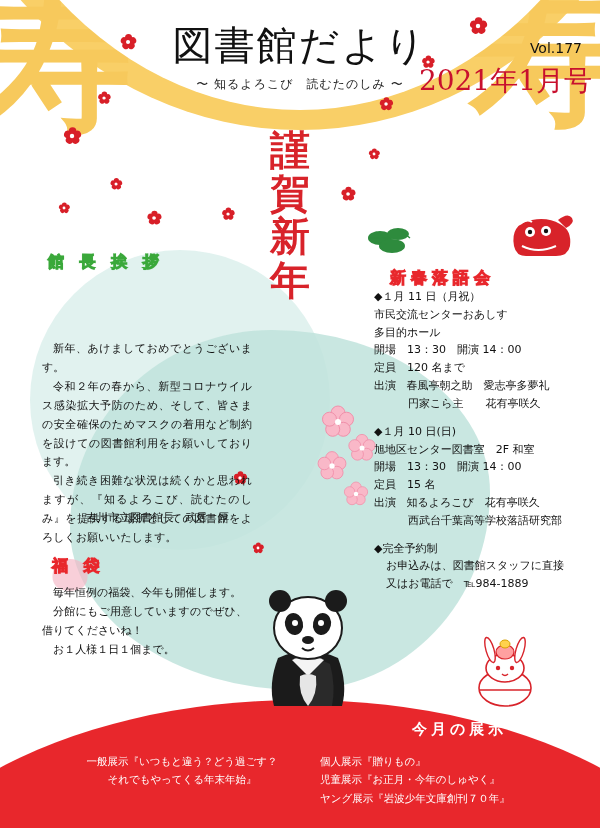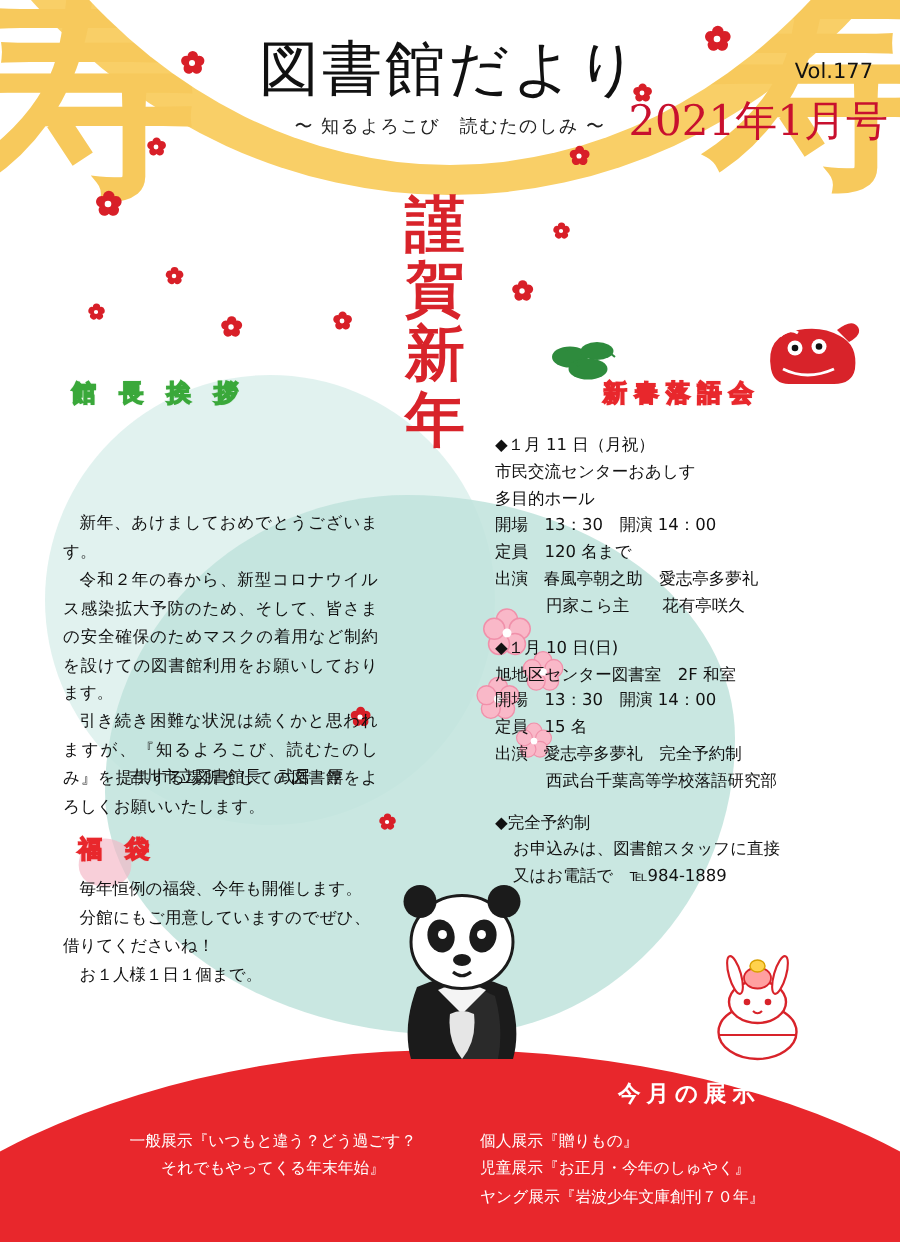--- a/index.html
+++ b/index.html
@@ -133,7 +133,7 @@
   }
 
   #h-greeting{left:48px;top:252px;}
-  #h-rakugo{left:390px;top:252px;margin-left:12px;}
+  #h-rakugo{left:390px;top:268px;}
   #h-fukubukuro{left:52px;top:556px;}
 
   

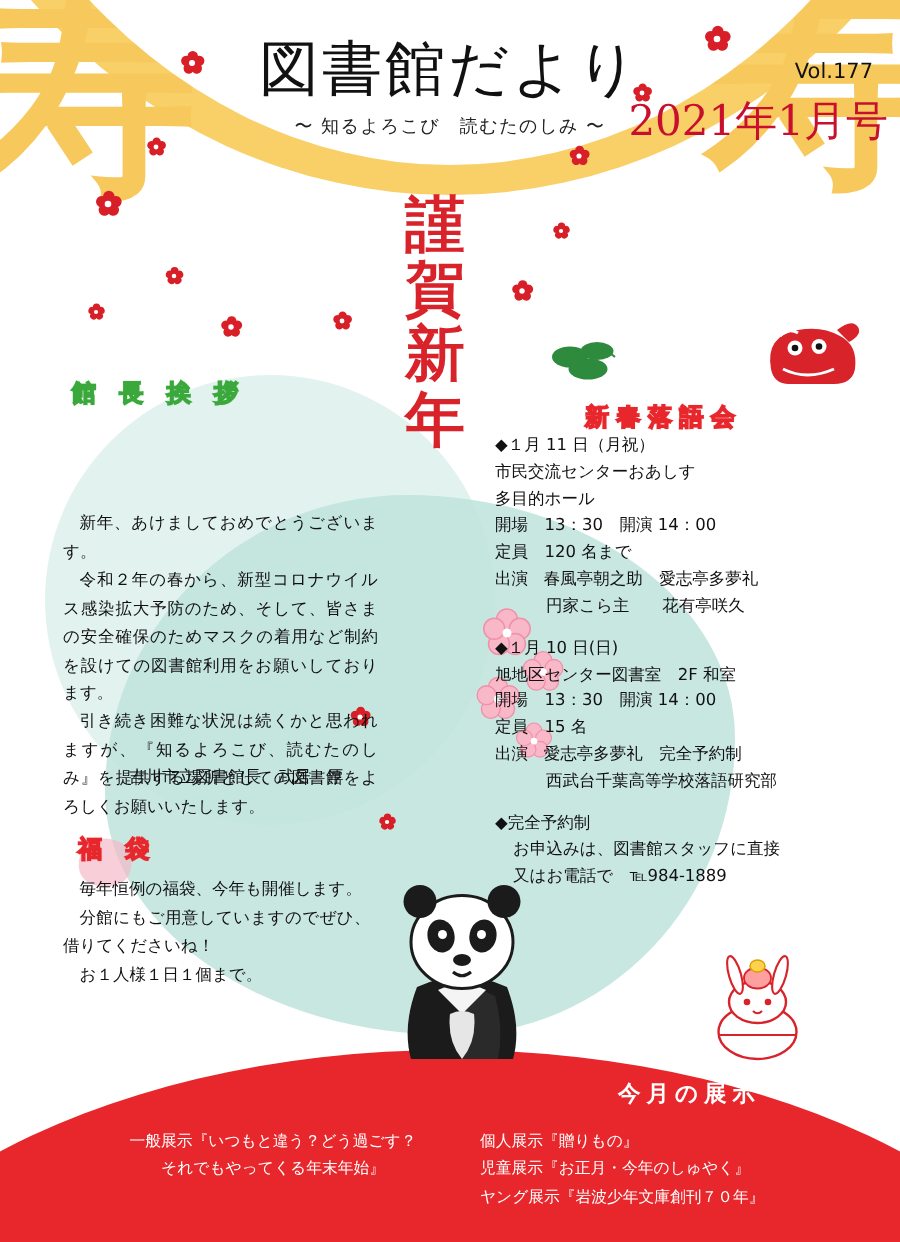--- a/index.html
+++ b/index.html
@@ -156,7 +156,7 @@
     position:absolute;left:330px;top:288px;width:250px;z-index:7;
     font-size:11px;line-height:1.62;color:#111;
   }
-  #rakugo-body .grp{margin-bottom:10px;}
+  #rakugo-body .grp{margin-bottom:10px;margin-left:44px;}
   #rakugo-body .row{white-space:nowrap;}
   #rakugo-body .indent{padding-left:12px;}
 

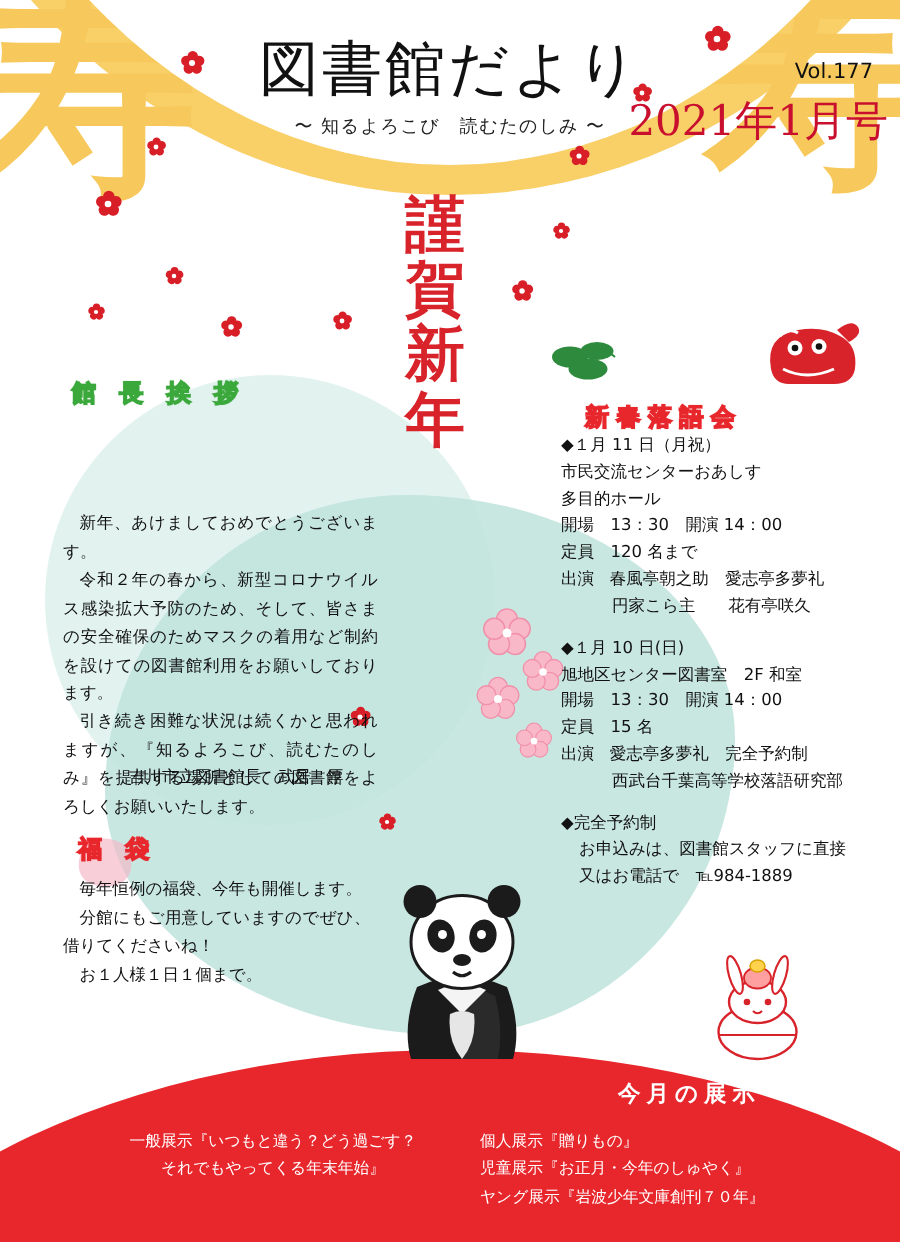--- a/index.html
+++ b/index.html
@@ -487,7 +487,7 @@
       <div class="row">
         <span>出演</span>
         <span>&nbsp;</span>
-        <span>愛志亭多夢礼　完全予約制</span>
+        <span>知るよろこび　花有亭咲久</span>
       </div>
       <div class="row indent" style="padding-left:34px;">西武台千葉高等学校落語研究部</div>
     </div>

